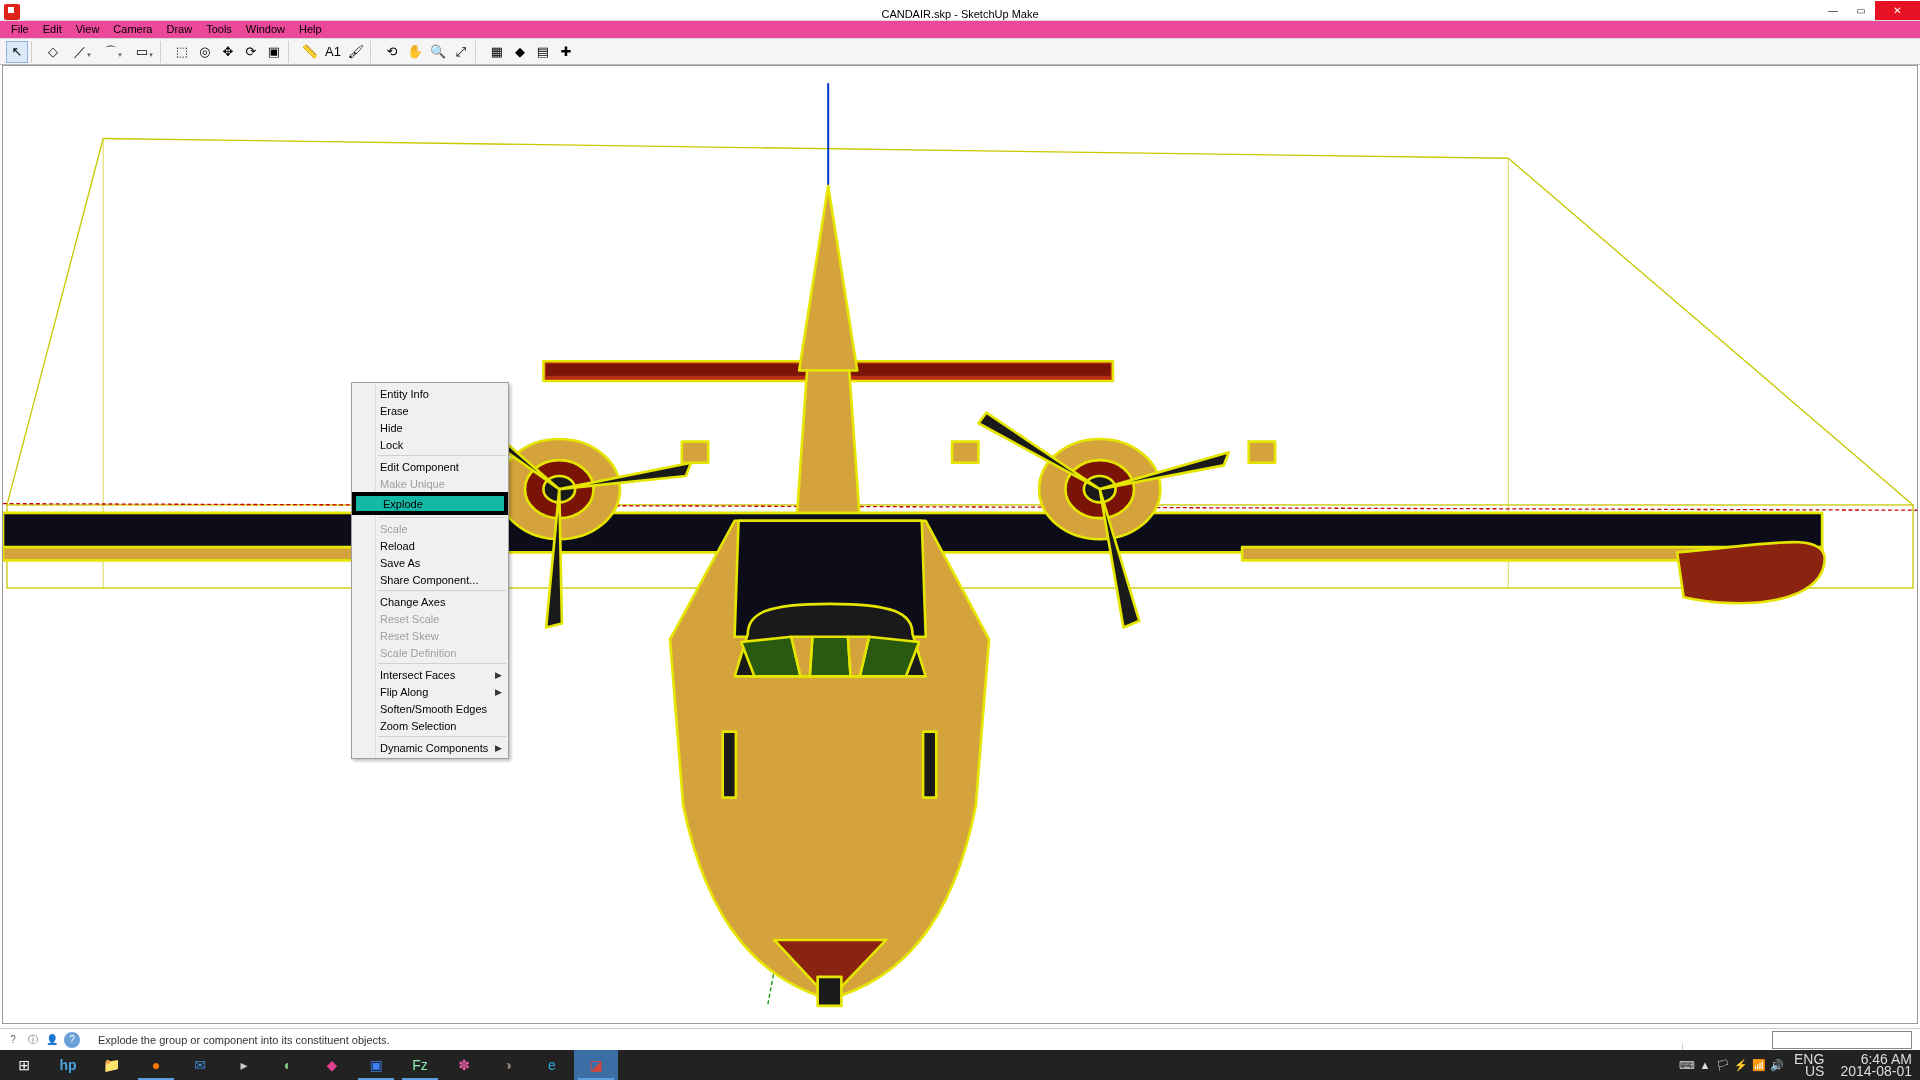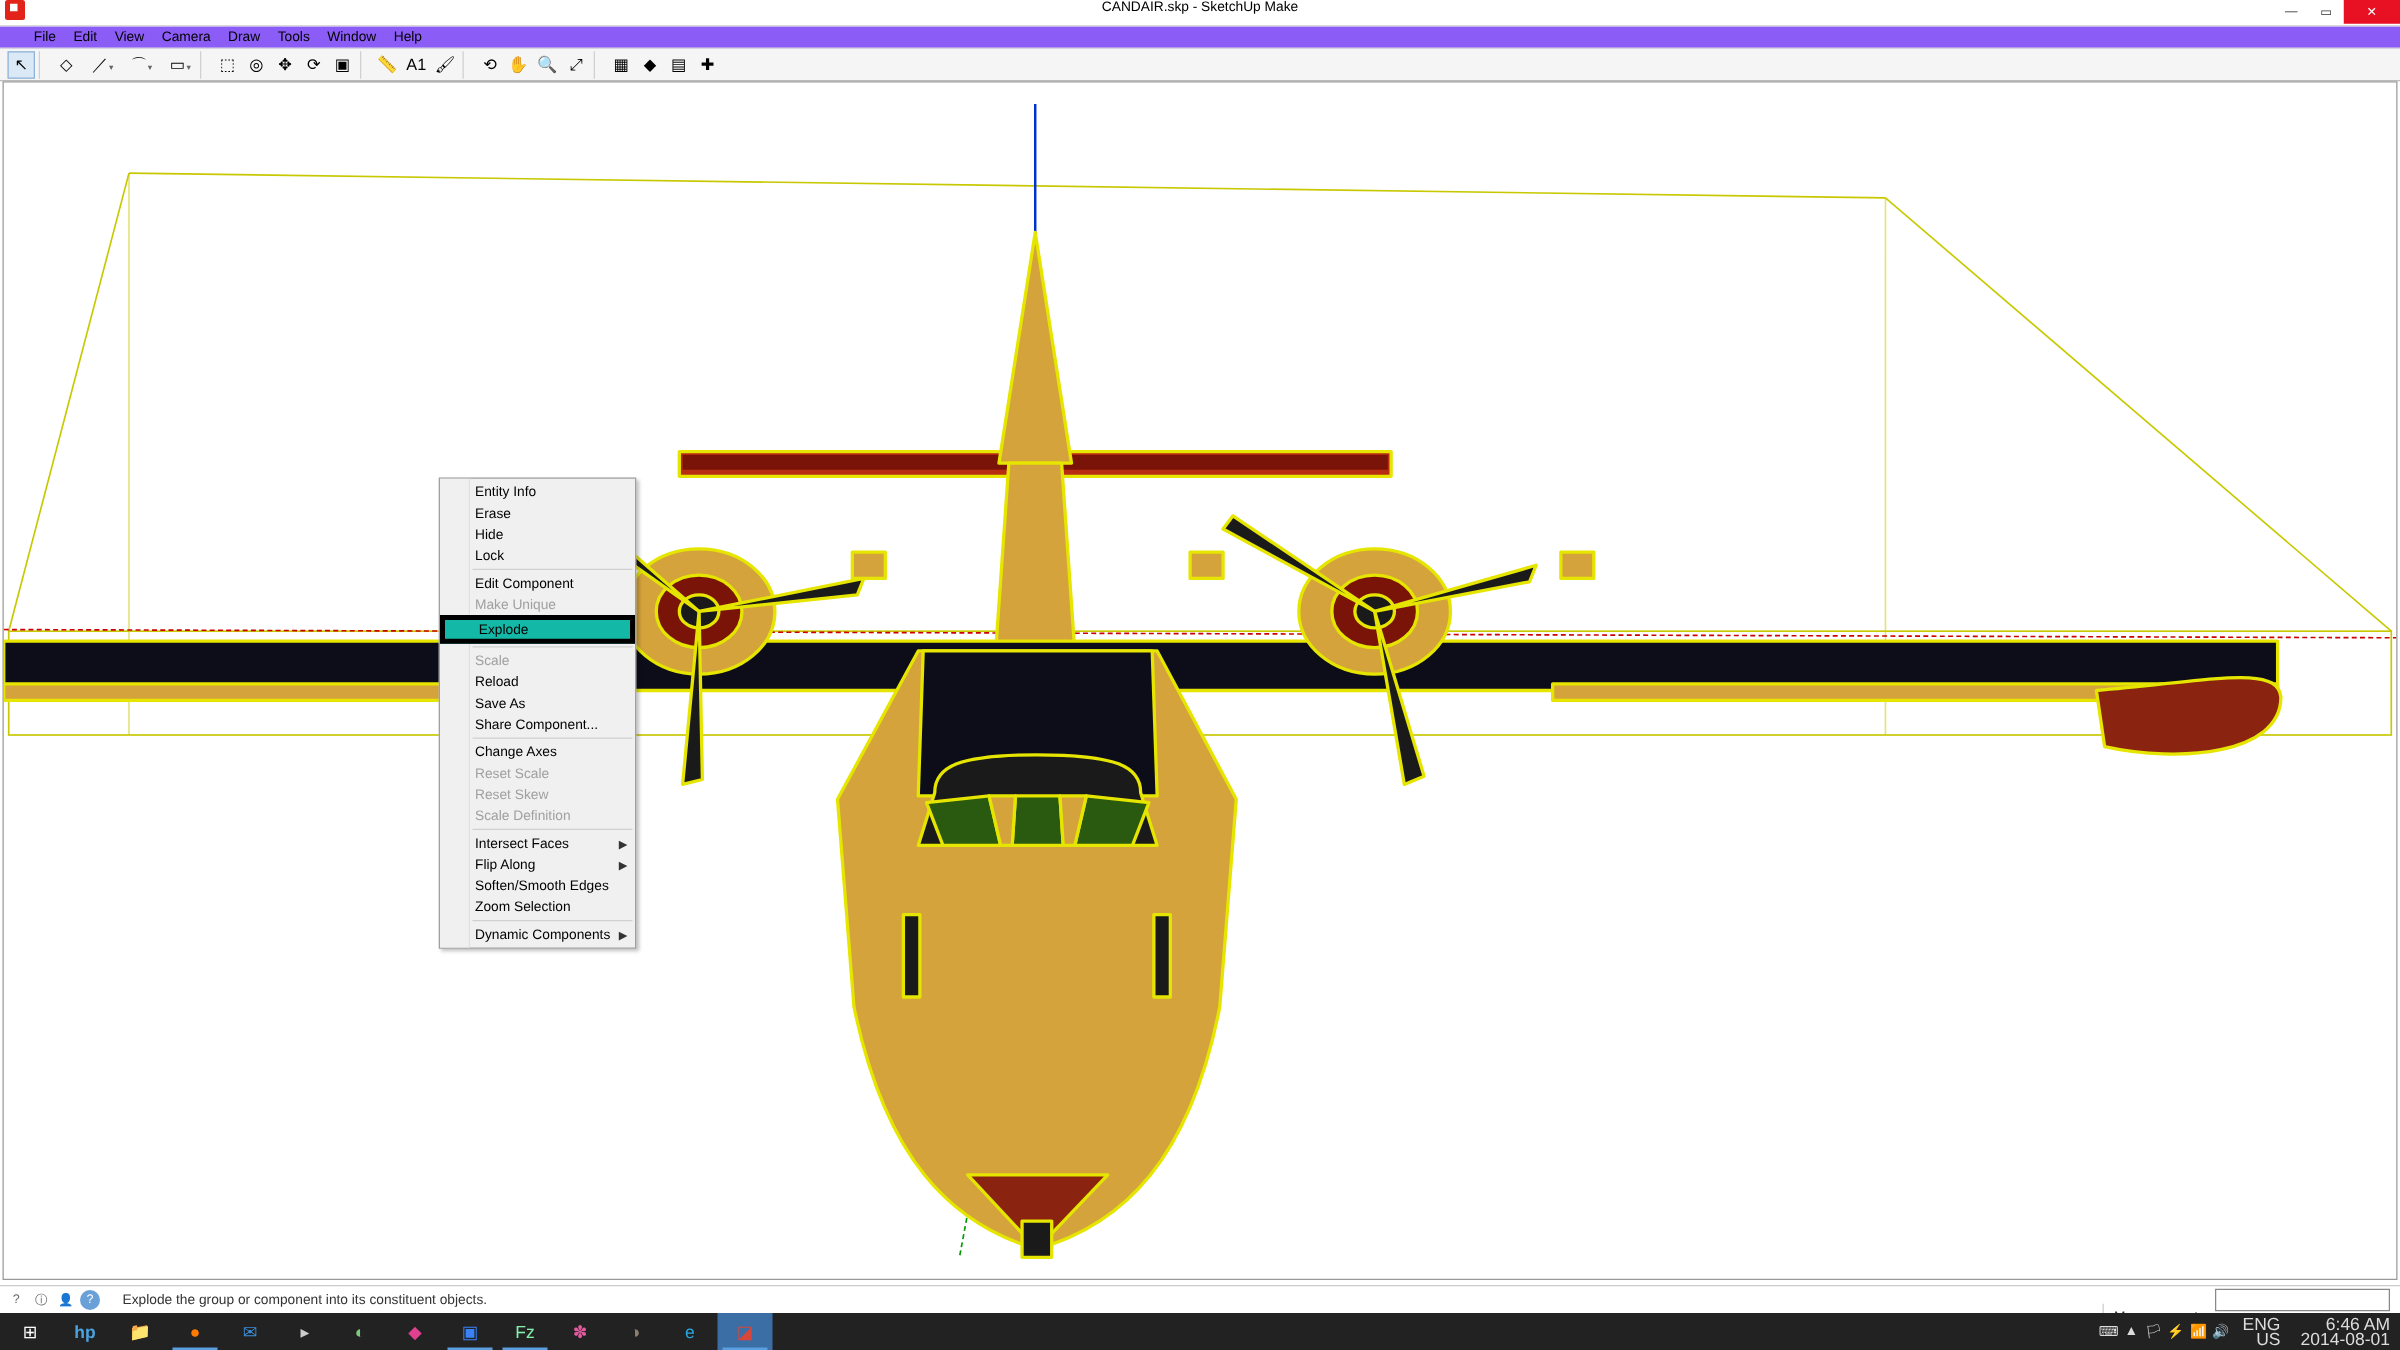--- a/index.html
+++ b/index.html
@@ -5,7 +5,7 @@
   * { margin: 0; padding: 0; box-sizing: border-box; font-family: "Segoe UI", Tahoma, sans-serif; }
   html, body { width: 1456px; height: 816px; overflow: hidden; background: #fff; }
   
-  .titlebar { height: 21px; background: #fff; display: flex; align-items: flex-start; border-bottom: 1px solid #d9d9d9; position: relative; }
+  .titlebar { height: 21px; background: #fff; display: flex; align-items: flex-end; border-bottom: 1px solid #d9d9d9; position: relative; }
   .titlebar .appicon { width: 16px; height: 16px; margin-left: 4px; background: #e2231a; border-radius: 2px; position: relative; }
   .titlebar .appicon::after { content: ""; position: absolute; left: 4px; top: 3px; width: 6px; height: 6px; background: #fff; }
   .titlebar .title { position: absolute; left: 50%; transform: translateX(-50%); font-size: 11px; color: #000; }

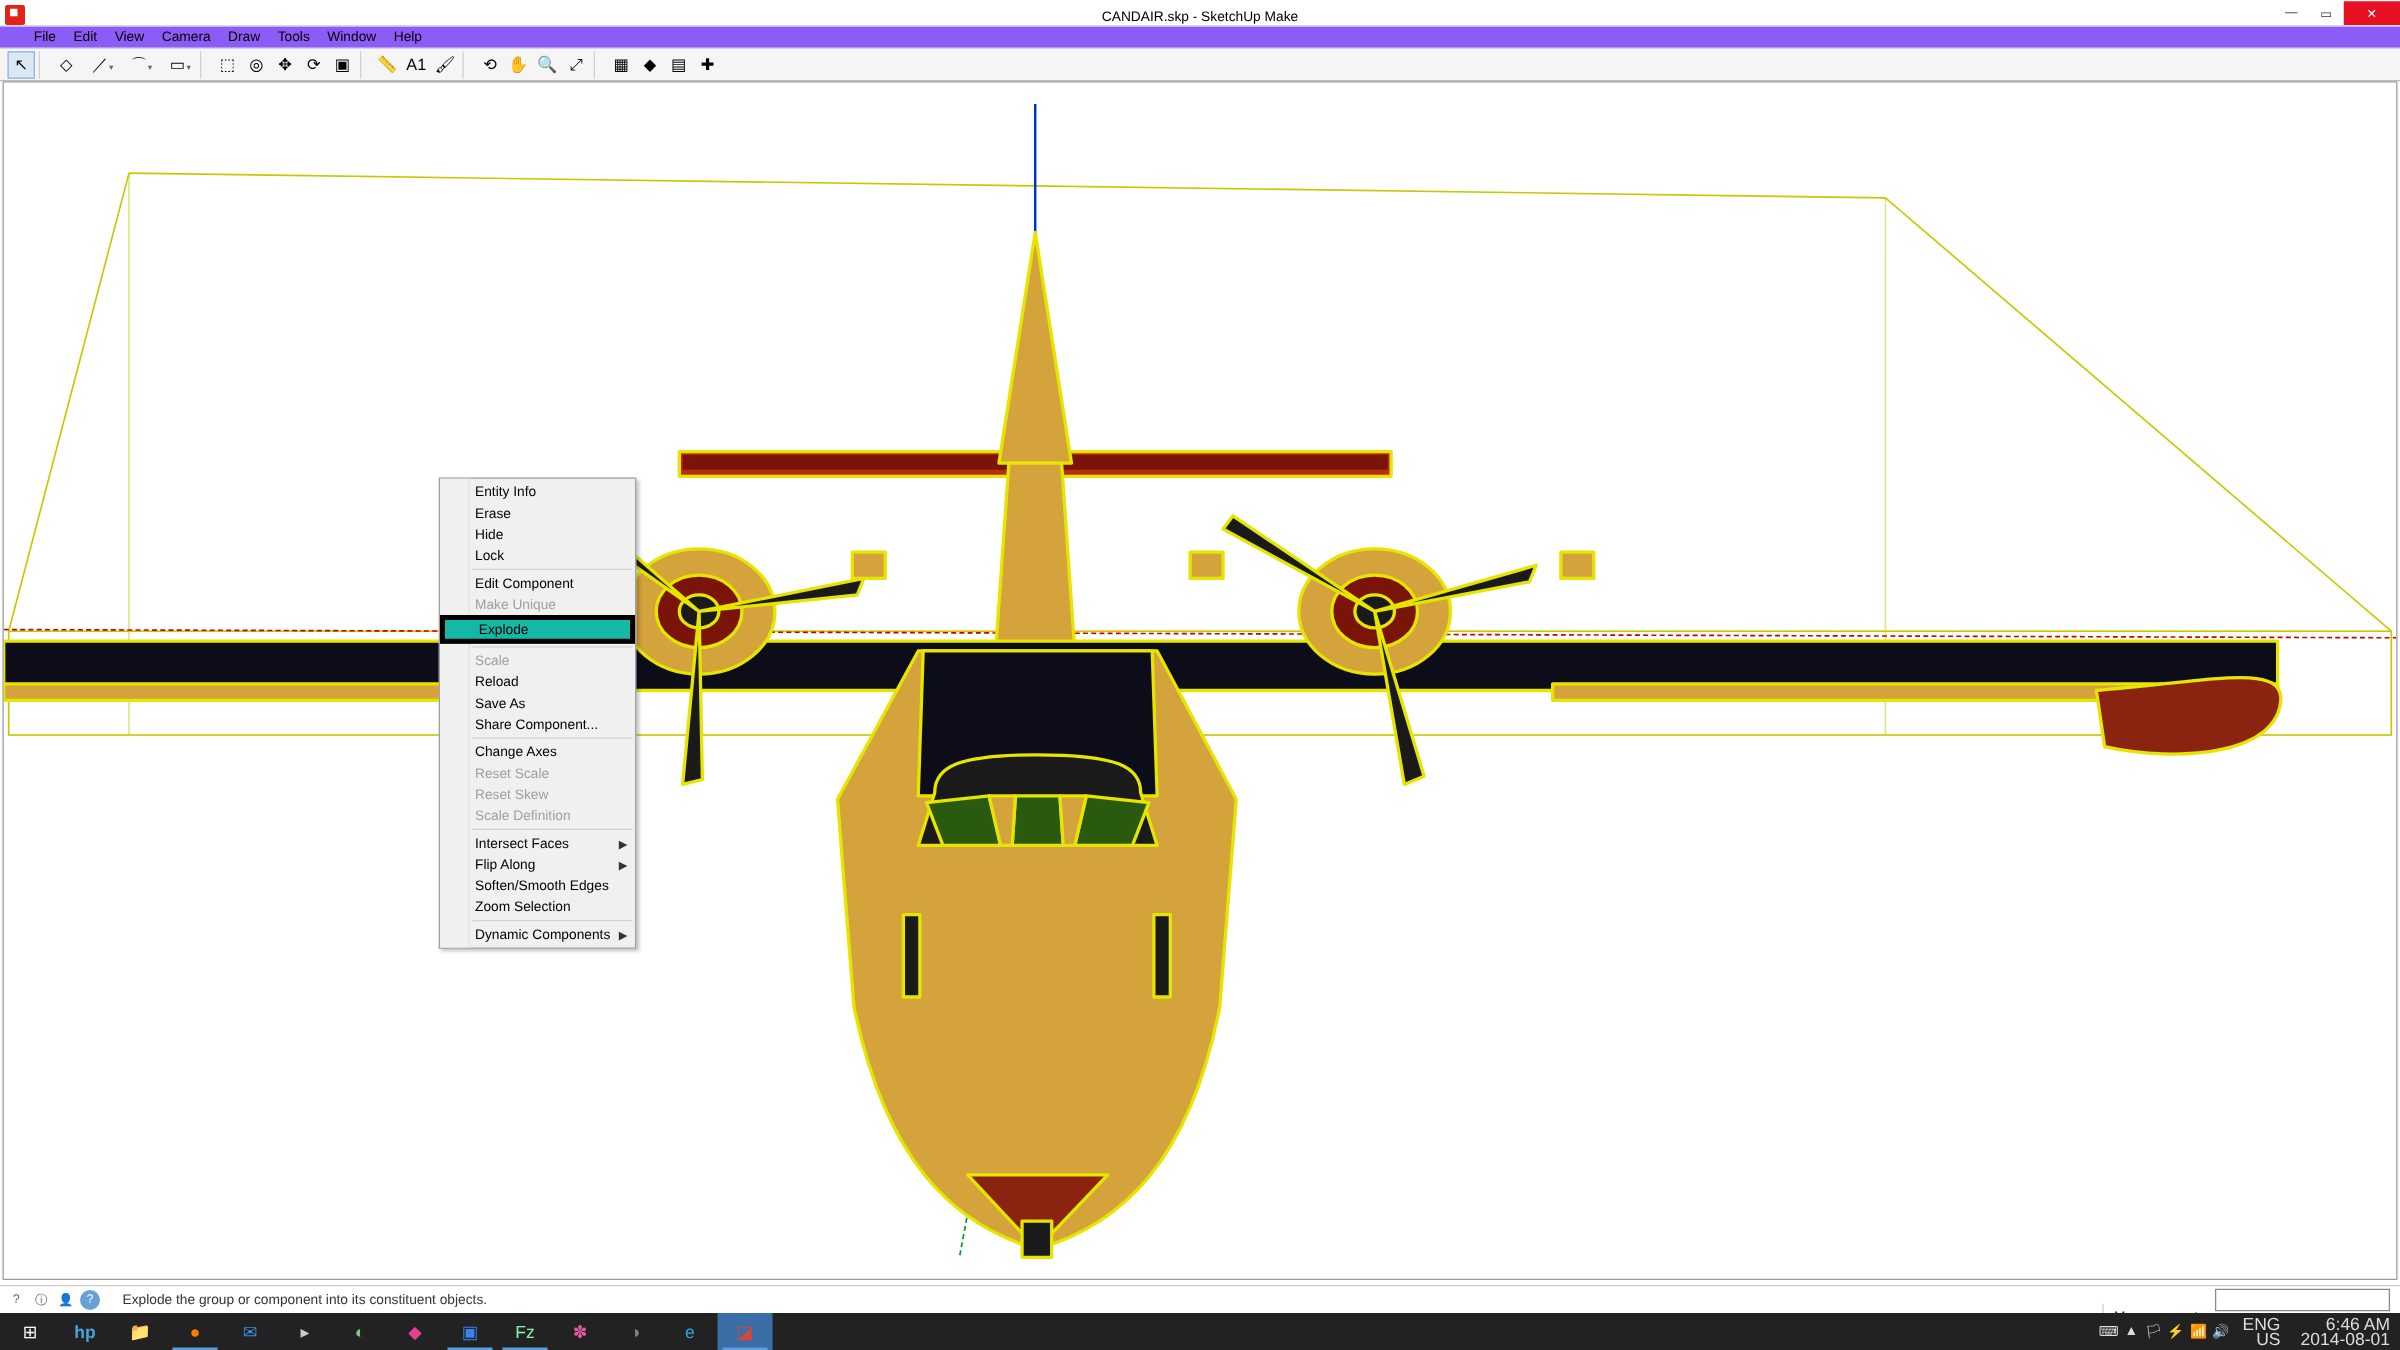--- a/index.html
+++ b/index.html
@@ -13,7 +13,7 @@
   .titlebar .winbtn { width: 28px; height: 19px; display: flex; align-items: center; justify-content: center; font-size: 10px; color: #333; }
   .titlebar .winbtn.close { background: #e81123; color: #fff; width: 45px; }
   
-  .menubar { height: 18px; background: #8b5cf6; display: flex; align-items: center; padding-left: 20px; font-size: 11px; color: #000; border-bottom: 1px solid #d9d9d9; }
+  .menubar { height: 18px; background: #ec4899; display: flex; align-items: flex-start; padding-left: 4px; font-size: 11px; color: #000; border-bottom: 1px solid #d9d9d9; }
   .menubar .menuitem { padding: 2px 7px; cursor: default; }
   
   .toolbar { height: 26px; background: #f5f5f5; display: flex; align-items: center; padding-left: 6px; border-bottom: 1px solid #bbb; gap: 1px; }

